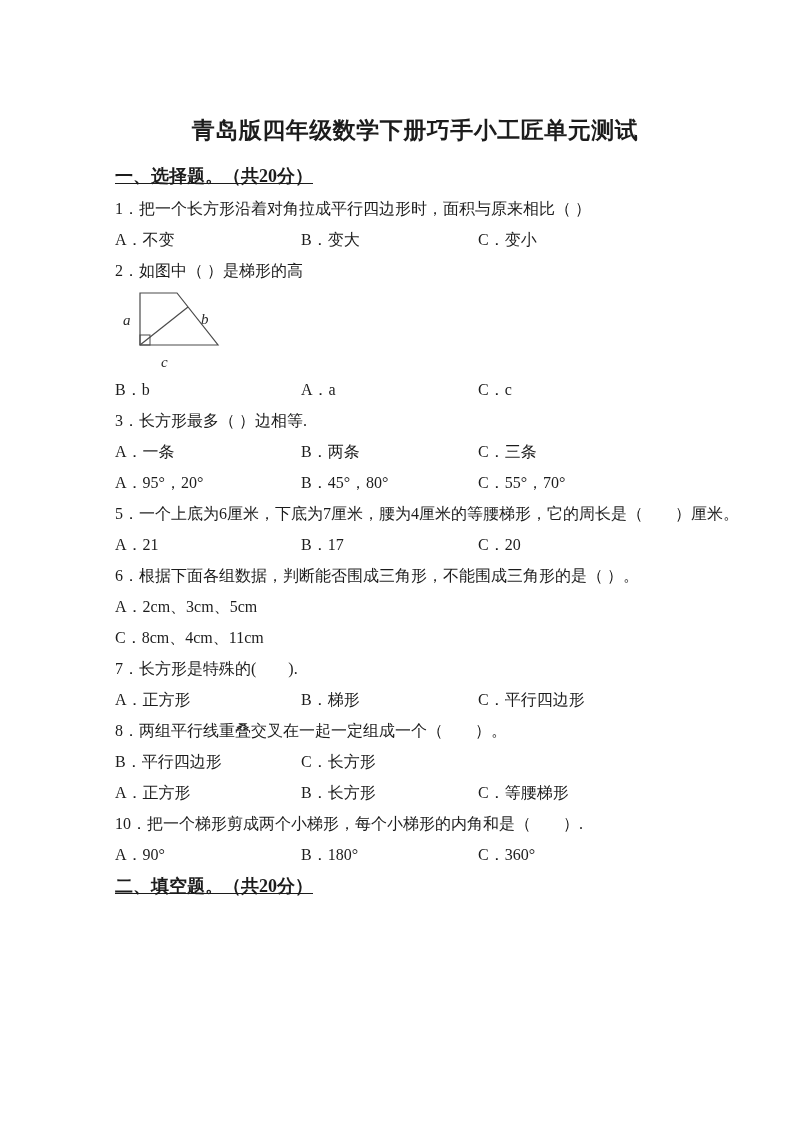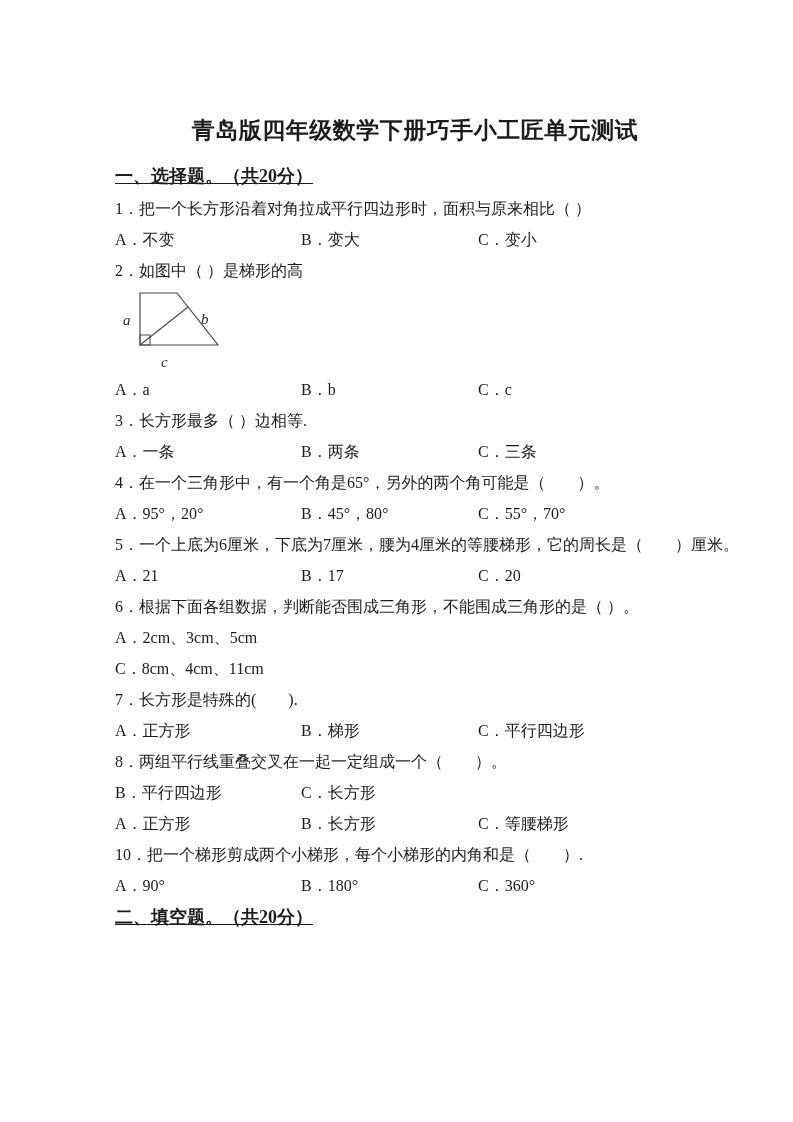--- a/index.html
+++ b/index.html
@@ -79,8 +79,8 @@
     </svg>
   </div>
 <div class="opt-row">
+          <div class="opt">B．b</div>
           <div class="opt">A．a</div>
-          <div class="opt">B．b</div>
           <div class="opt">C．c</div>
         </div>
         <div class="q-text">3．长方形最多（  ）边相等.</div>

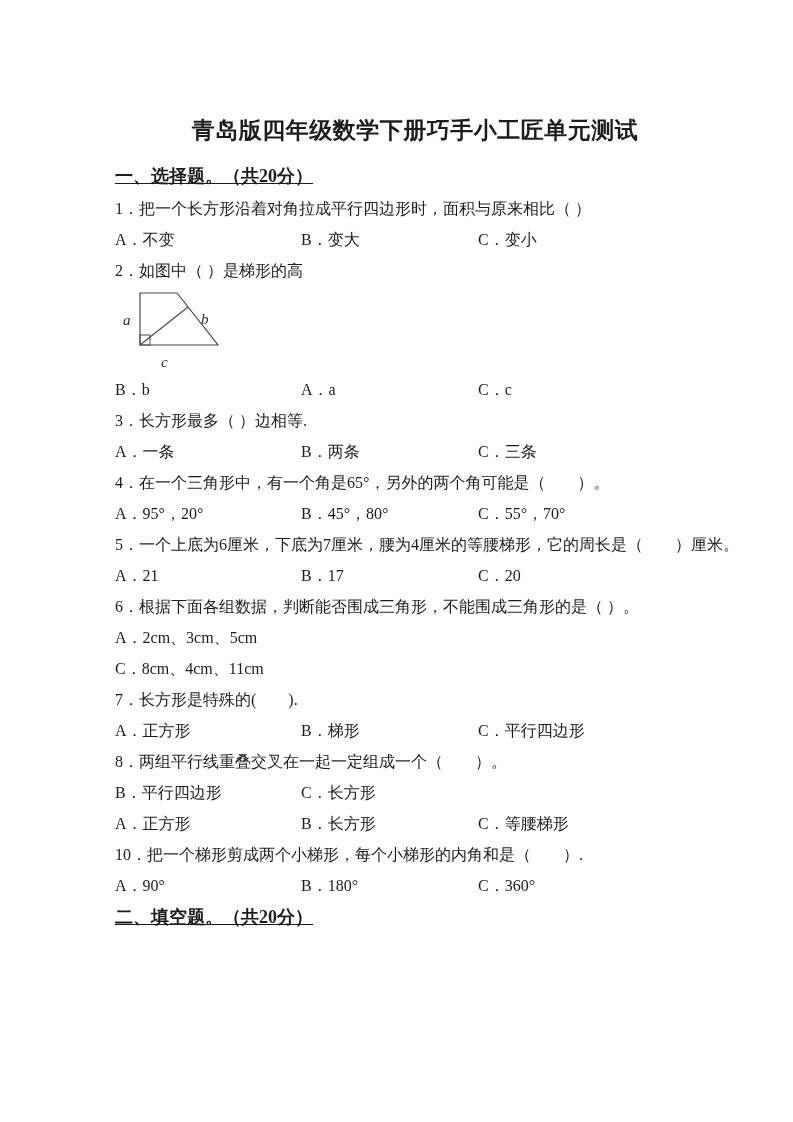--- a/index.html
+++ b/index.html
@@ -89,7 +89,6 @@
           <div class="opt">B．两条</div>
           <div class="opt">C．三条</div>
         </div>
-        <div class="q-text">4．在一个三角形中，有一个角是65°，另外的两个角可能是（　　）。</div>
         <div class="opt-row">
           <div class="opt">A．95°，20°</div>
           <div class="opt">B．45°，80°</div>

